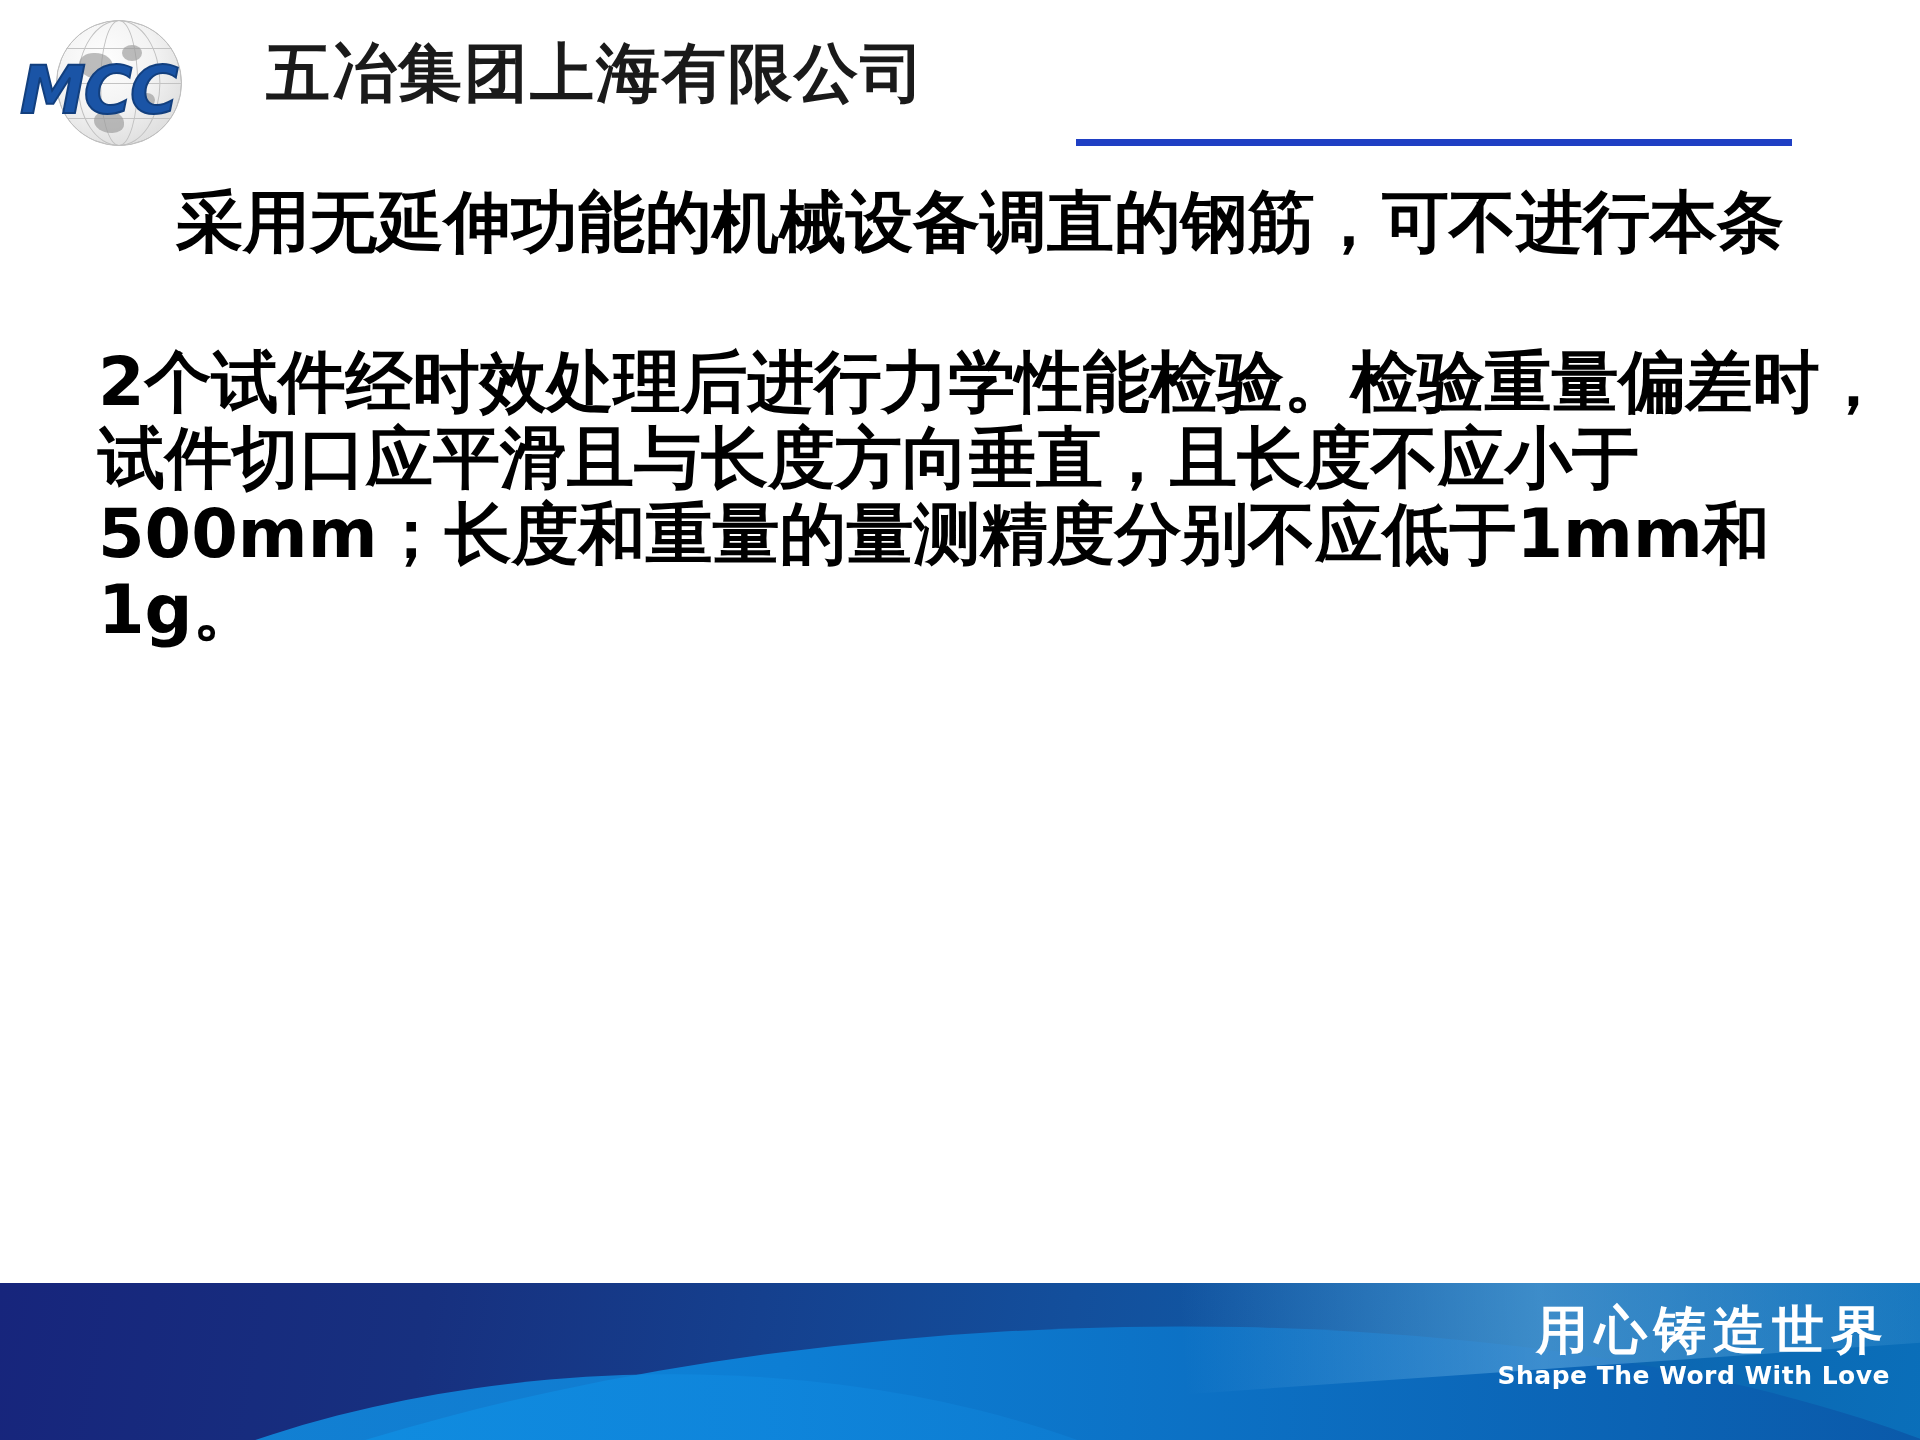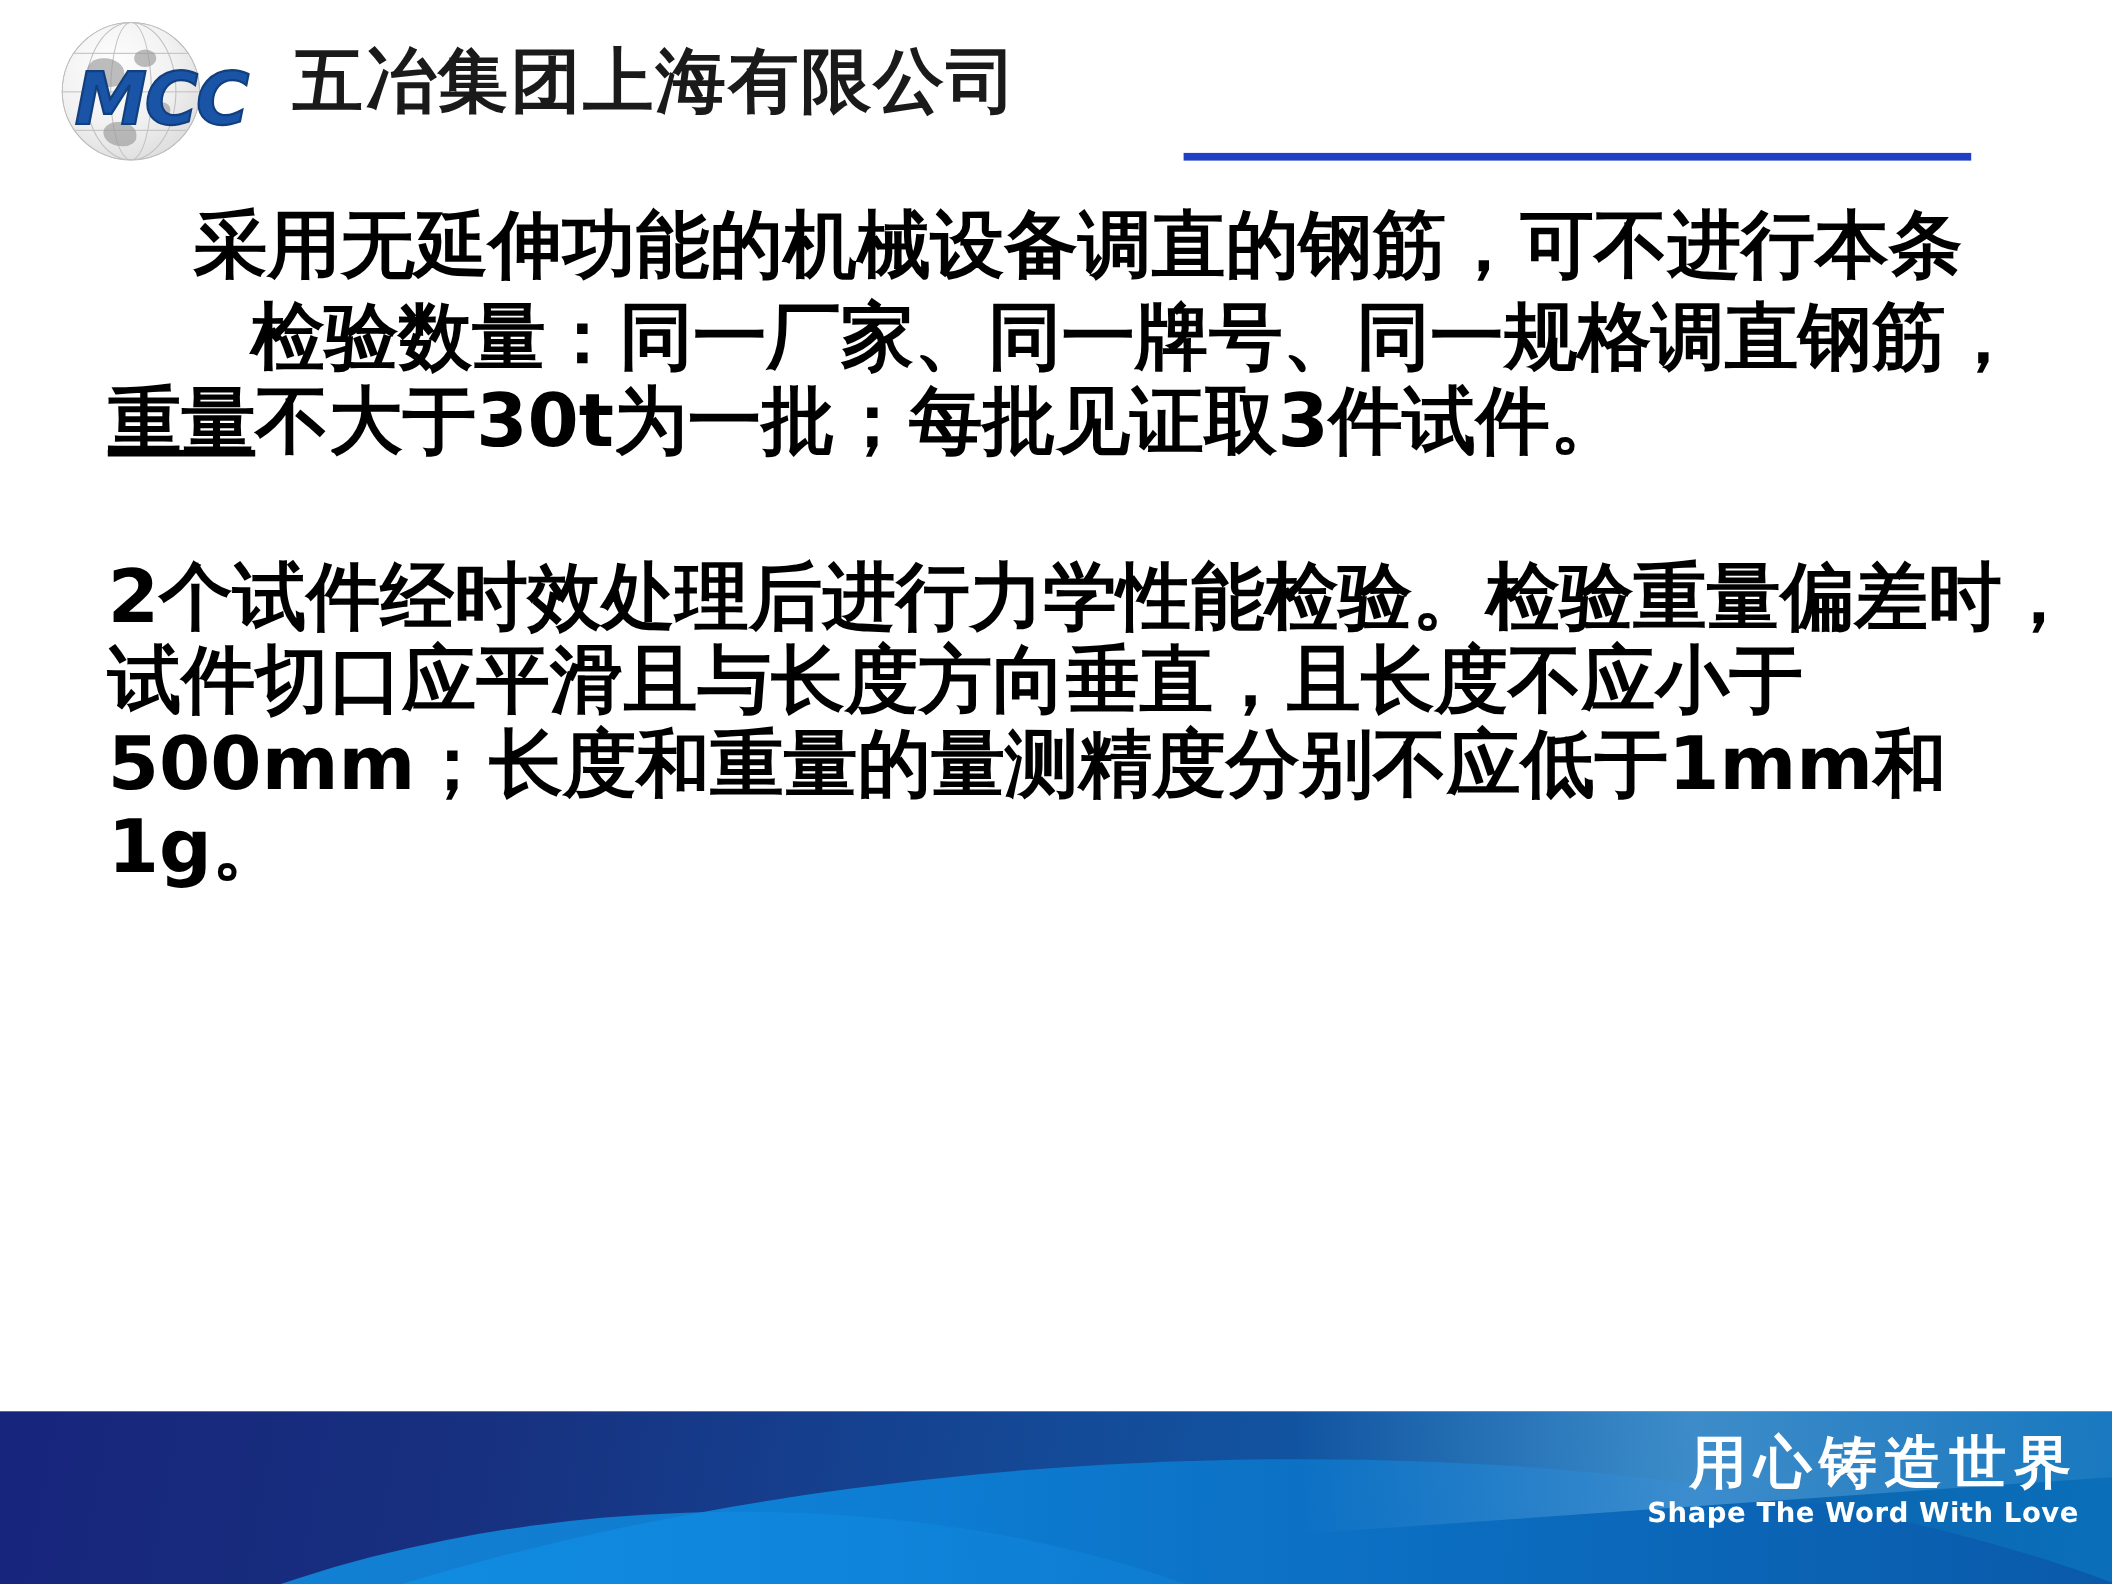--- a/index.html
+++ b/index.html
@@ -94,7 +94,6 @@
     color: #1a54a6;
     -webkit-text-stroke: 2px #123f7e;
     line-height: 1;
-    margin-left: 48px;
   }
 
   .company-name {

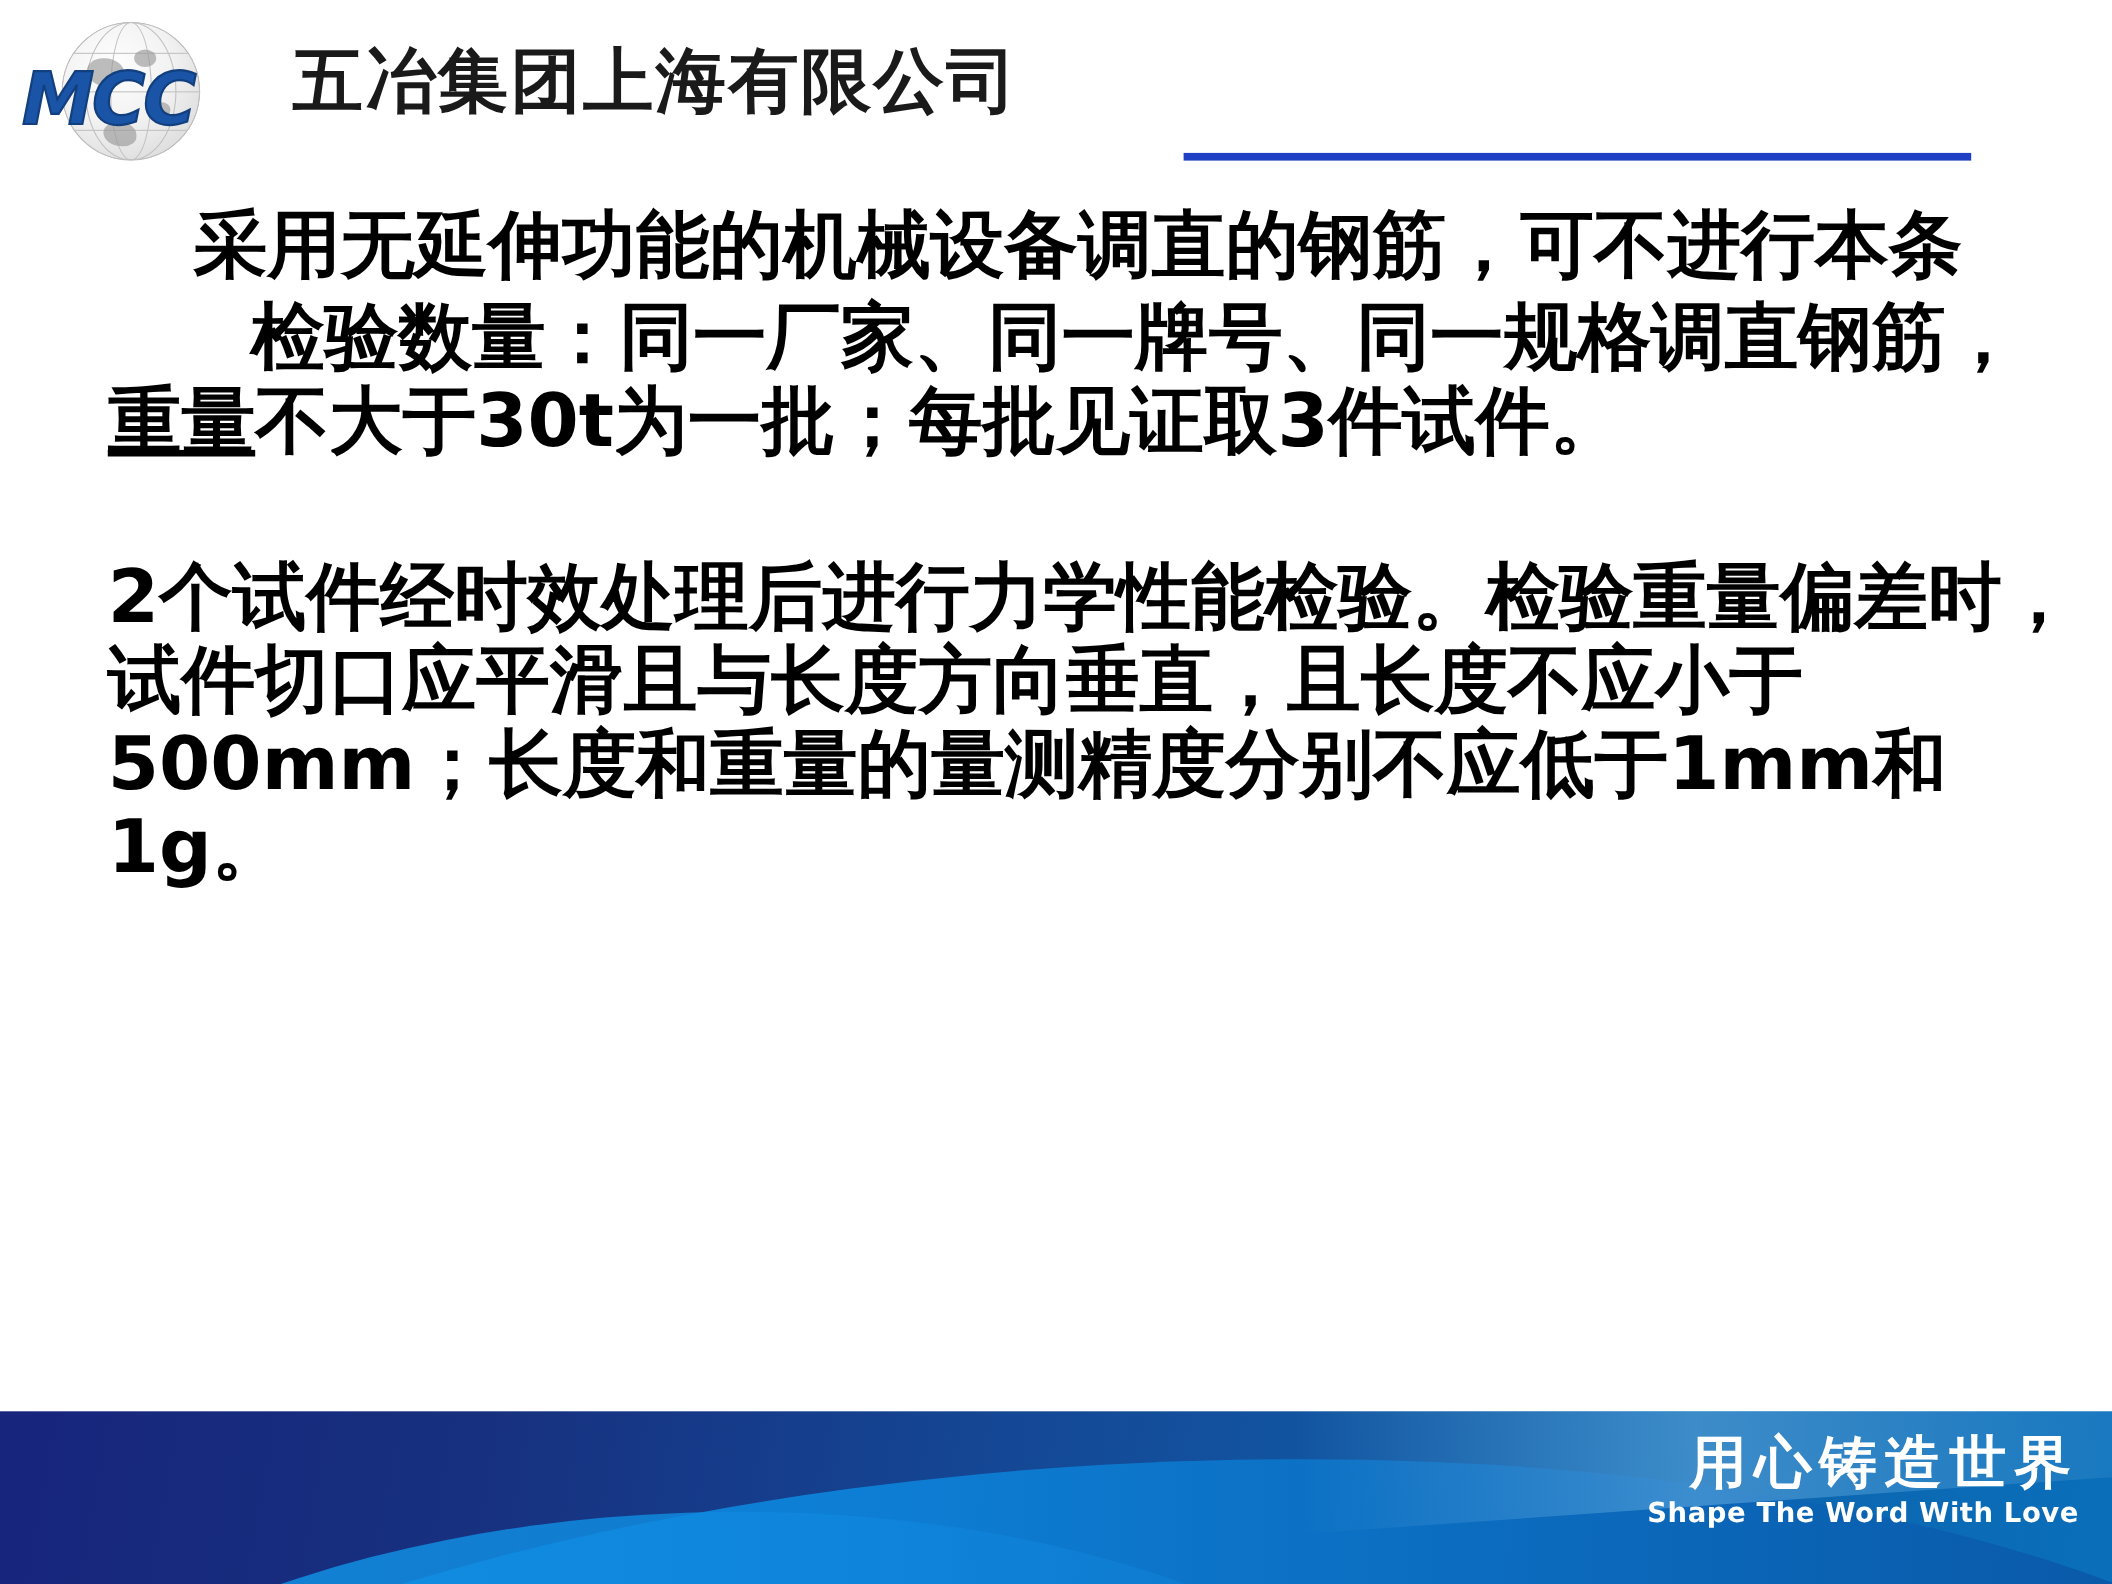--- a/index.html
+++ b/index.html
@@ -242,10 +242,6 @@
     <span class="indent"></span><span>采用无延伸功能的机械设备调直的钢筋，可不进行本条</span><br>
   </p>
 
-  <p class="para p2">
-    <span class="indent-wide"></span><span>检验数量：同一厂家、同一牌号、同一规格调直钢筋，</span><br>
-    <span class="underline">重量</span><span>不大于30t为一批；每批见证取3件试件。</span>
-  </p>
 
   <p class="para p3">
     <span class="indent-wide"></span><br>

